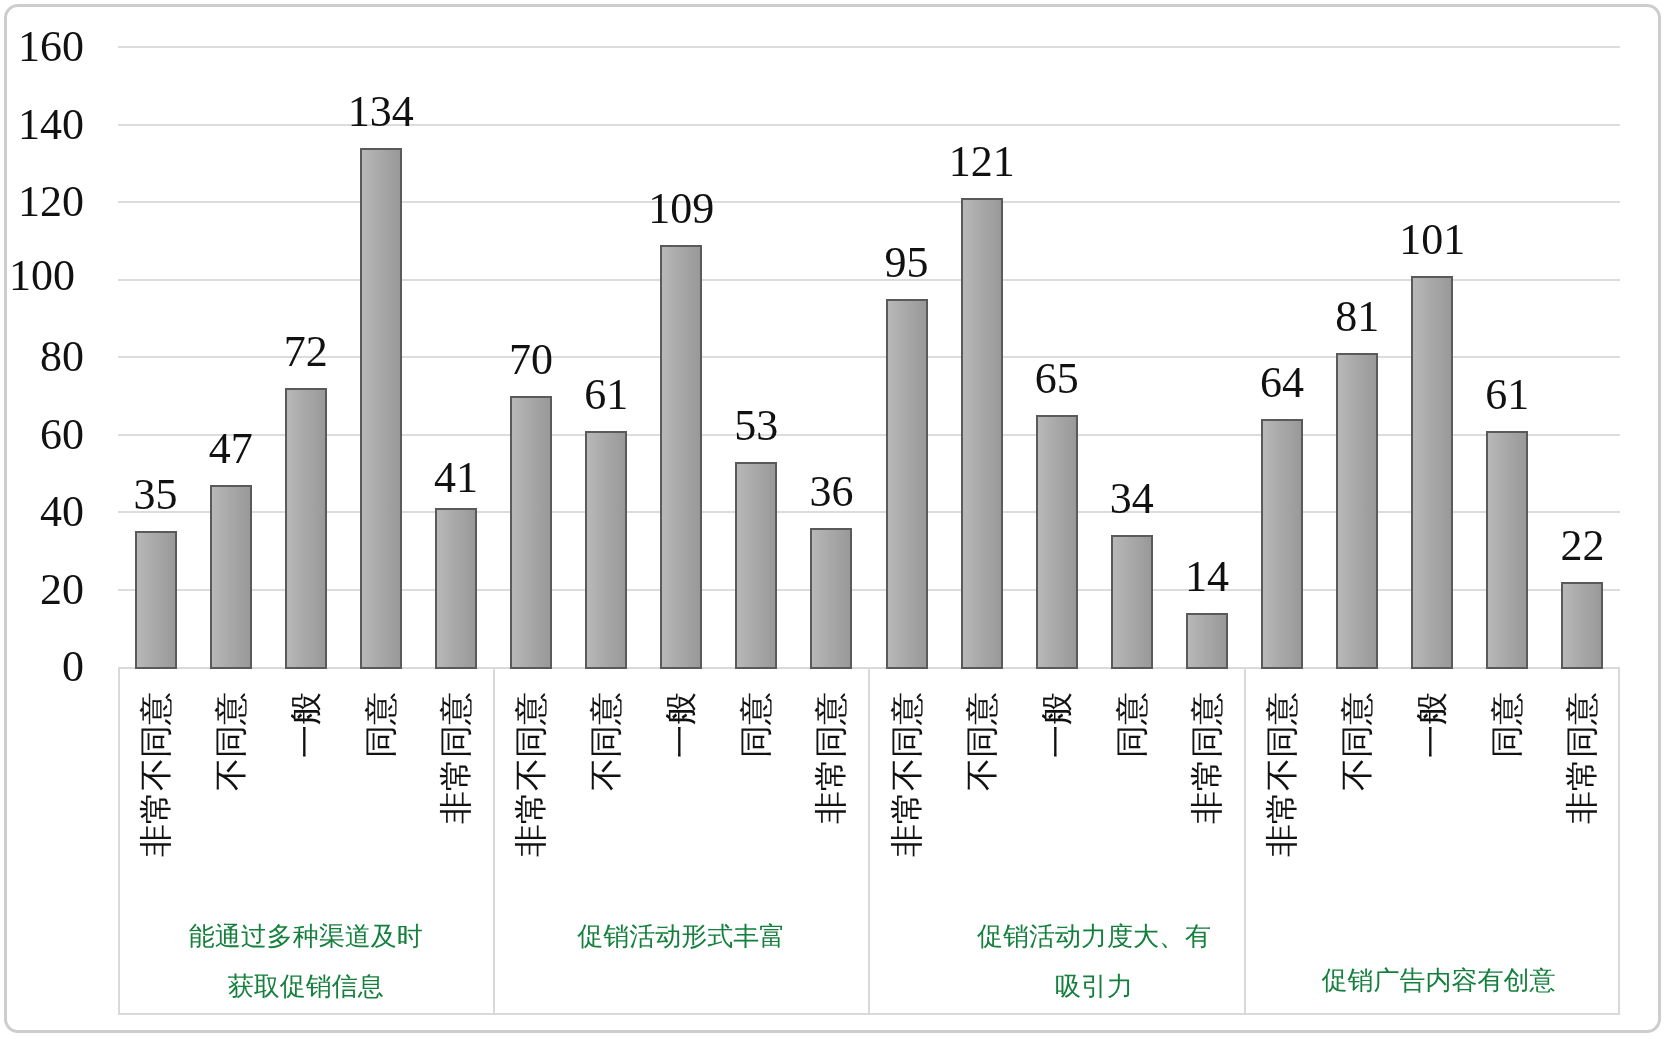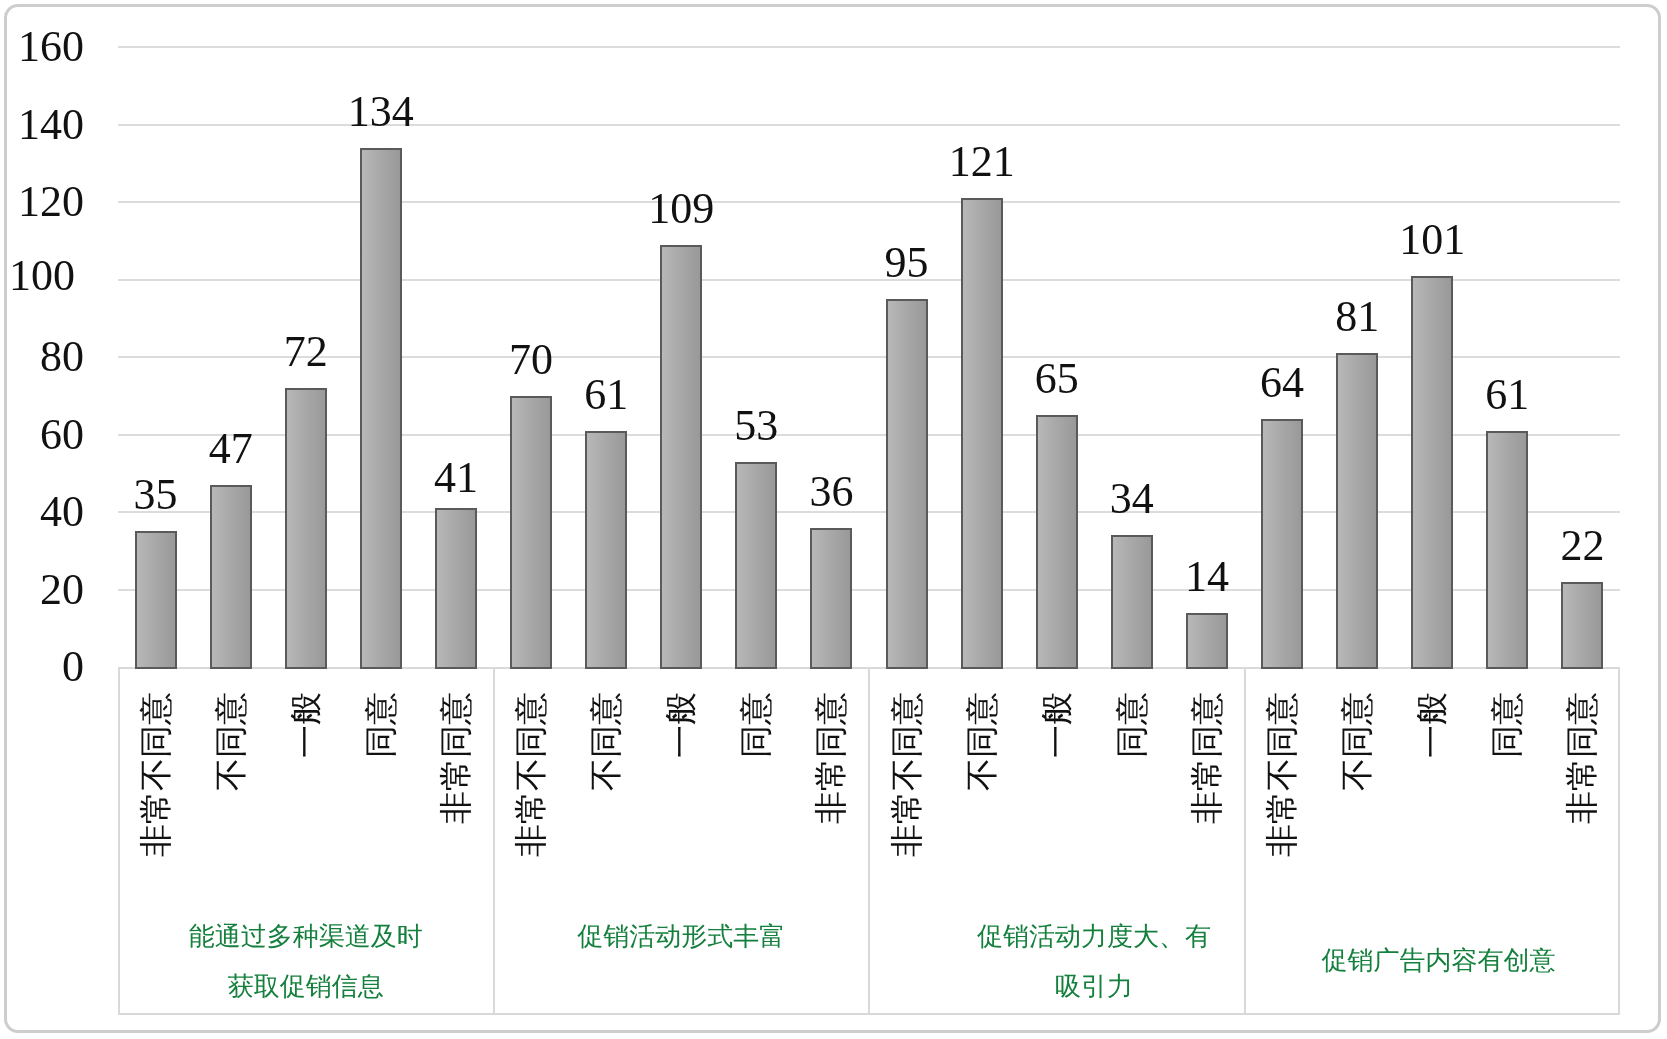--- a/index.html
+++ b/index.html
@@ -173,7 +173,7 @@
       <div class="bar" style="left: 1561.45px; top: 581.75px; width: 42px; height: 87.25px;"></div>
       <div class="val" style="left: 1512.45px; top: 521.75px; text-align: center;">22</div>
       <div class="cat" style="left: 1564.45px; top: 692px;">非常同意</div>
-      <div class="grp" style="left: 1244.5px; top: 936px; width: 388px;">促销广告内容有创意</div>
+      <div class="grp" style="left: 1244.5px; top: 956px; width: 388px;">促销广告内容有创意</div>
     </div>
   <div class="frame-border"></div>
 </div>

